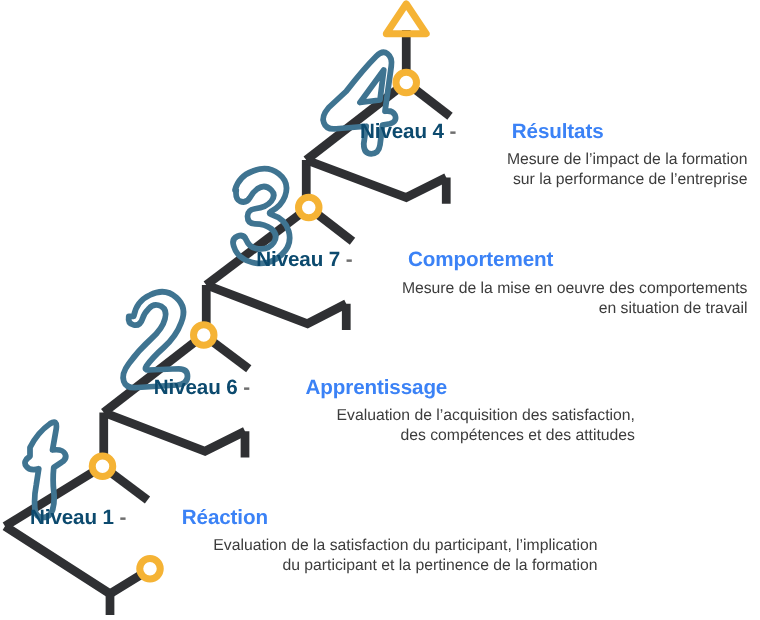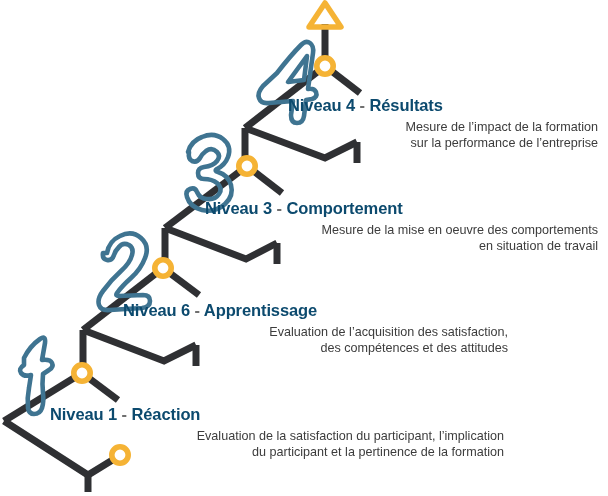--- a/index.html
+++ b/index.html
@@ -24,7 +24,7 @@
   }
   .t-num{color:#0c4a6e;}
   .t-dash{color:#6f6f6f;font-weight:bold;}
-  .t-name{color:#0c4a6e;}
+  .t-name{color:#3b82f6;margin-left:40px;}
 
   .desc{
     font-size:12.6px;

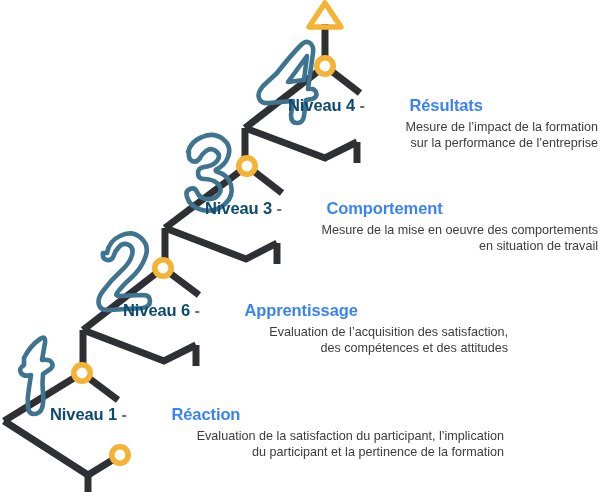--- a/index.html
+++ b/index.html
@@ -136,7 +136,7 @@
 
   <div class="lvl" style="left:205px; top:200px;">
     <div class="title">
-      <span class="t-num">Niveau 3</span>
+      <span class="t-num">Niveau 7</span>
       <span class="t-dash">-</span>
       <span class="t-name">Comportement</span>
     </div>

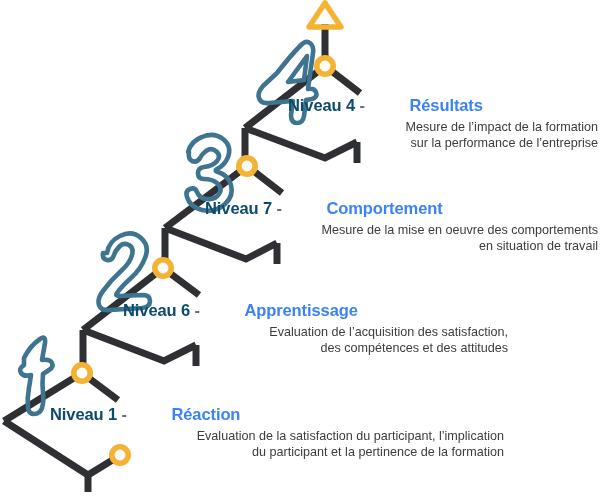--- a/index.html
+++ b/index.html
@@ -158,7 +158,7 @@
     </div>
   </div>
 
-  <div class="lvl" style="left:50px; top:406px;">
+  <div class="lvl" style="left:24px; top:406px;">
     <div class="title">
       <span class="t-num">Niveau 1</span>
       <span class="t-dash">-</span>

